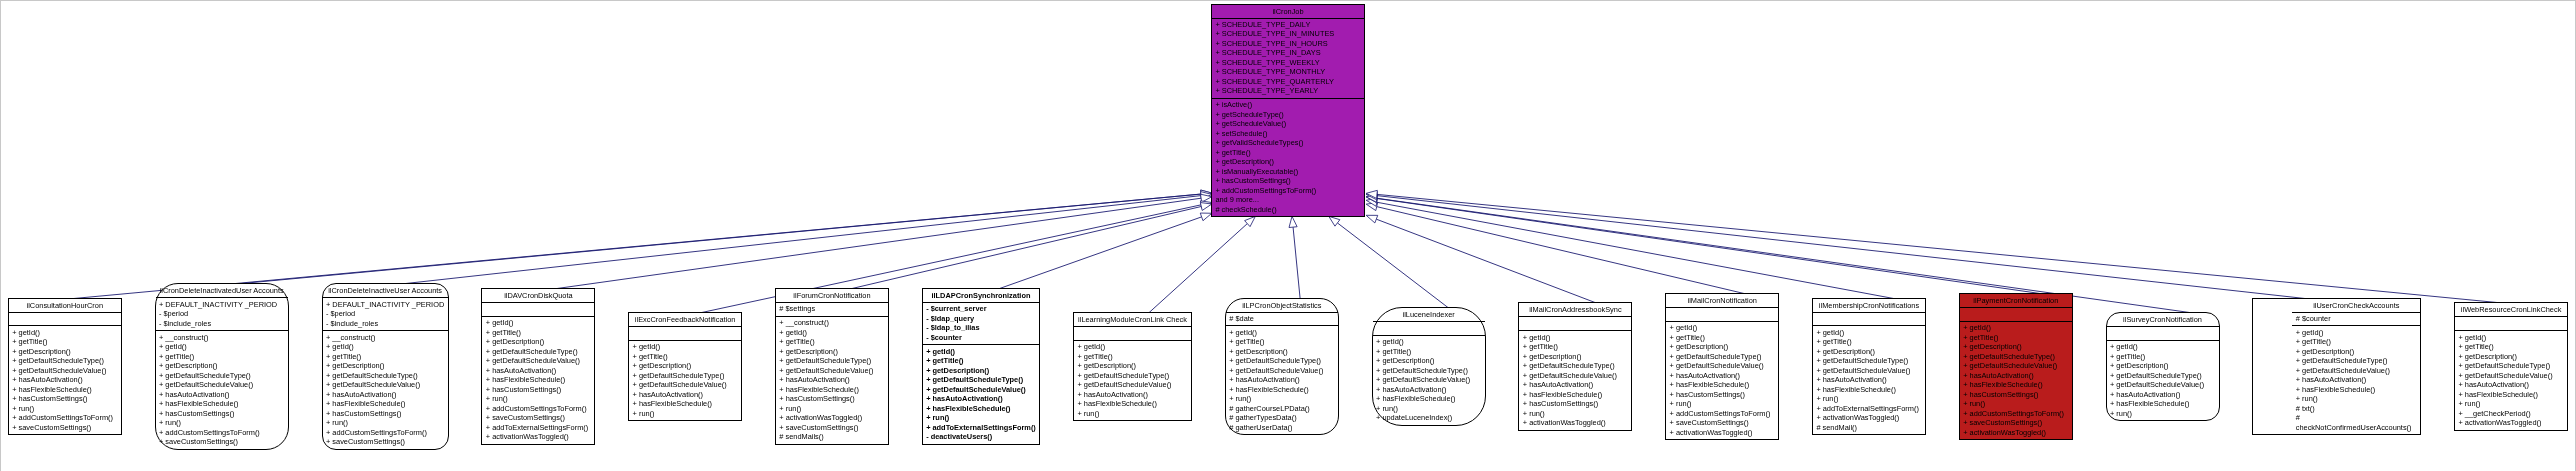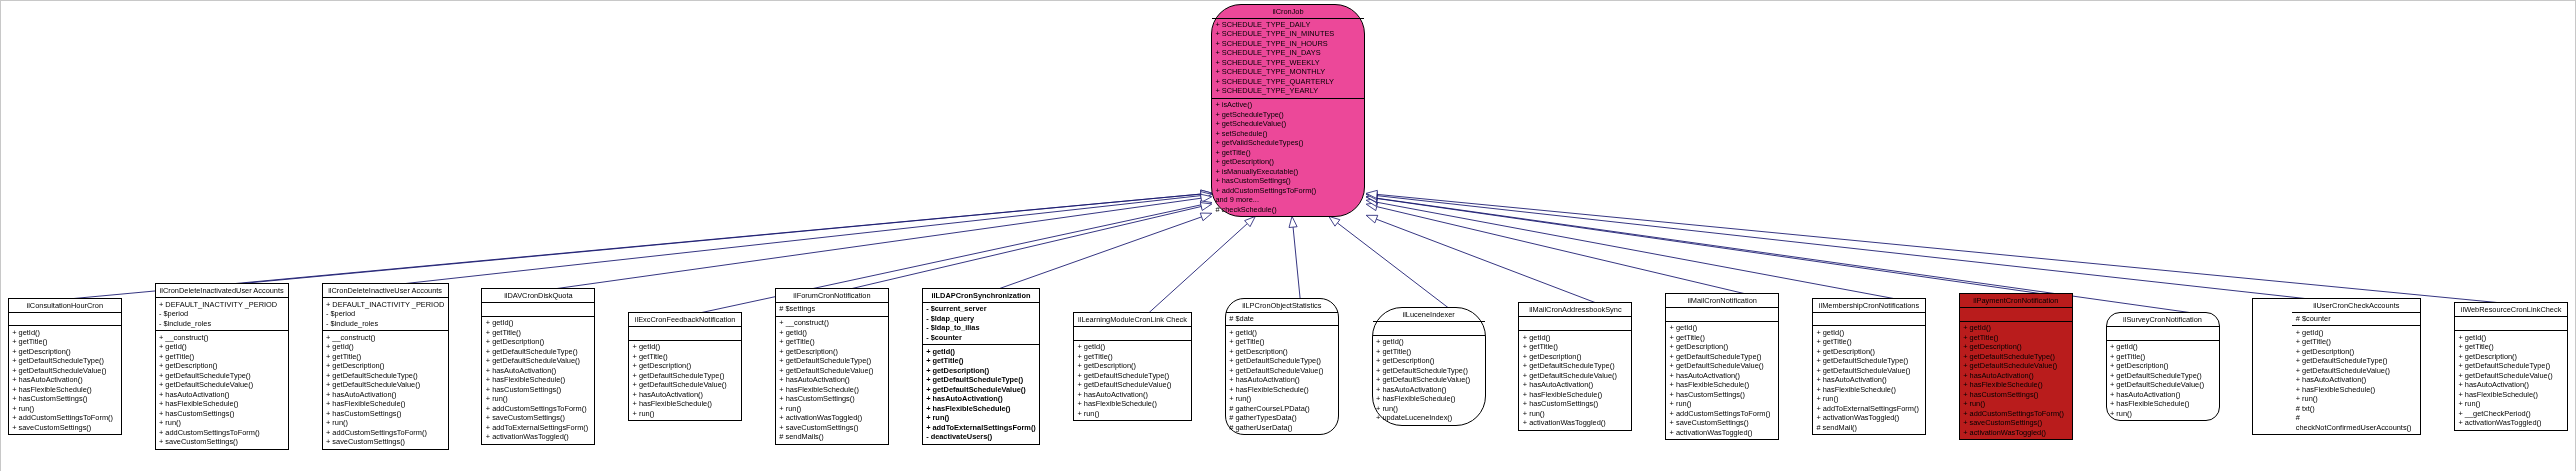--- a/index.html
+++ b/index.html
@@ -116,7 +116,7 @@
       <polygon points="2016.5,284.00590426957353 2033.0025301243531,279.57121155250496 2031.8493754419,291.51567613984986" fill="#ffffff" stroke="#191970" stroke-width="1.2"></polygon>
     </svg>
 
-  <div class="uml-box parent" id="base-class-box" style="background: #ec4899; border-color: rgb(0, 0, 0); border-radius: 30px;">
+  <div class="uml-box parent" id="base-class-box" style="background: #a21caf; border-color: rgb(0, 0, 0);">
     <div class="uml-title">ilCronJob</div>
     <div class="uml-attrs">
         <div class="member">+ SCHEDULE_TYPE_DAILY</div>

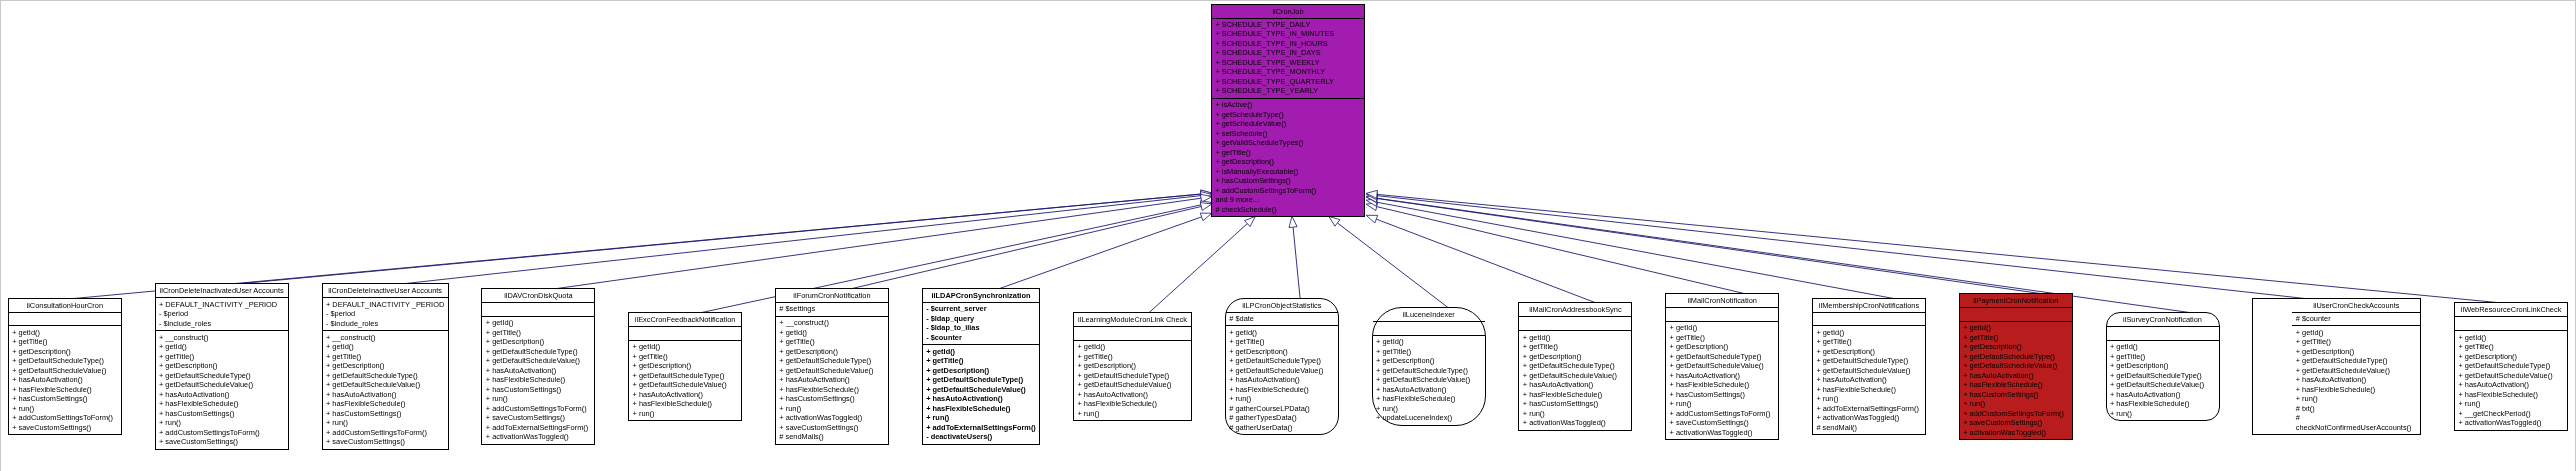--- a/index.html
+++ b/index.html
@@ -164,7 +164,7 @@
         </div>
       </div>
 
-      <div class="uml-box child" style="background: rgb(255, 255, 255); border-color: rgb(0, 0, 0);">
+      <div class="uml-box child" style="background: rgb(255, 255, 255); border-color: rgb(0, 0, 0); border-radius: 23px;">
         <div class="uml-title">ilCronDeleteInactivatedUser Accounts</div>
         <div class="uml-attrs">
           <div class="member">+ DEFAULT_INACTIVITY _PERIOD</div>

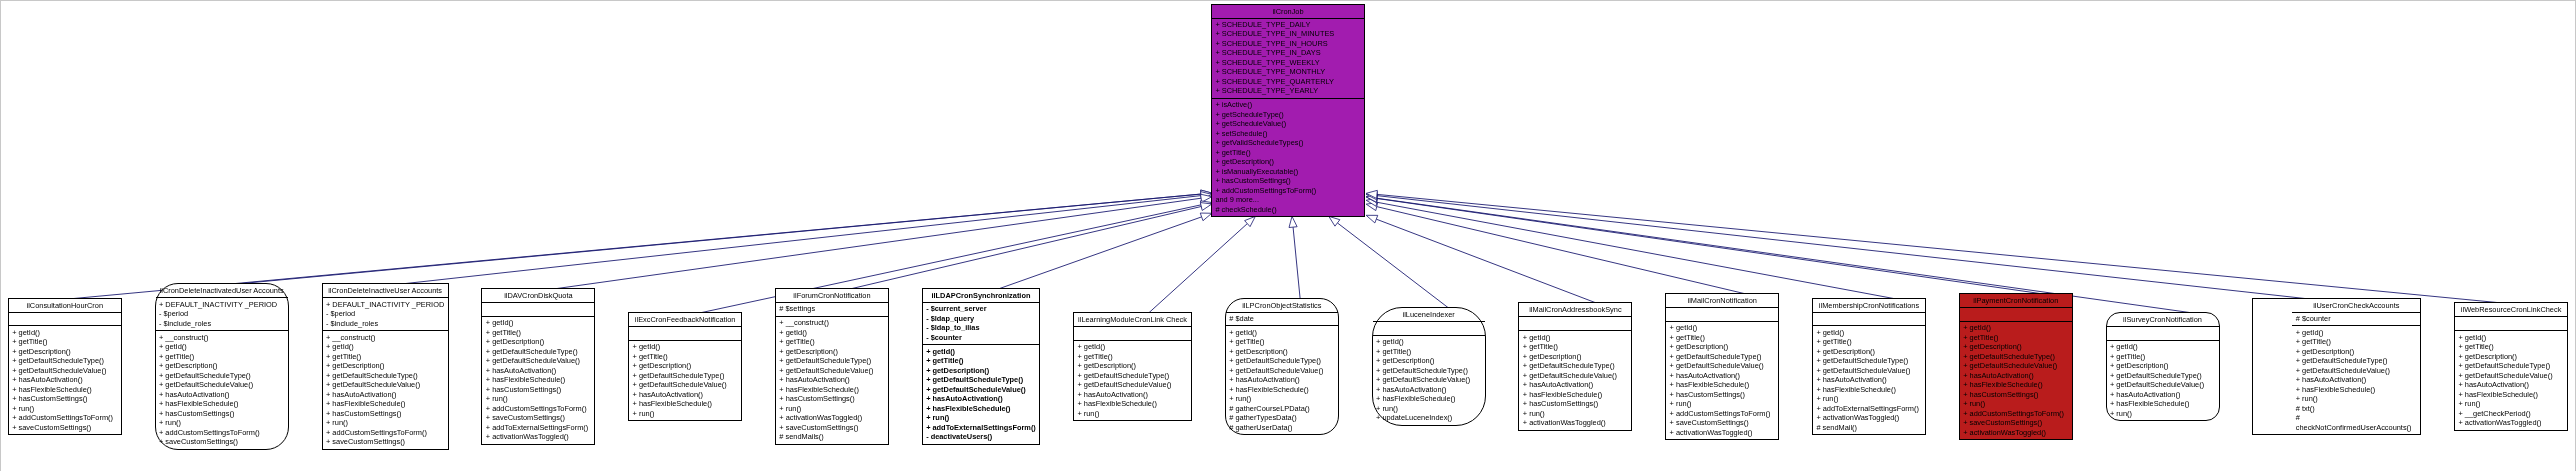--- a/index.html
+++ b/index.html
@@ -187,7 +187,7 @@
         </div>
       </div>
 
-      <div class="uml-box child" style="background: rgb(255, 255, 255); border-color: rgb(0, 0, 0);">
+      <div class="uml-box child" style="background: rgb(255, 255, 255); border-color: rgb(0, 0, 0); border-radius: 14px;">
         <div class="uml-title">ilCronDeleteInactiveUser Accounts</div>
         <div class="uml-attrs">
           <div class="member">+ DEFAULT_INACTIVITY _PERIOD</div>

